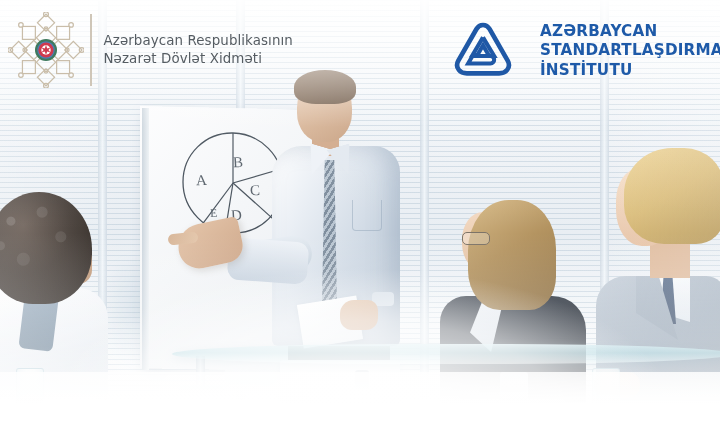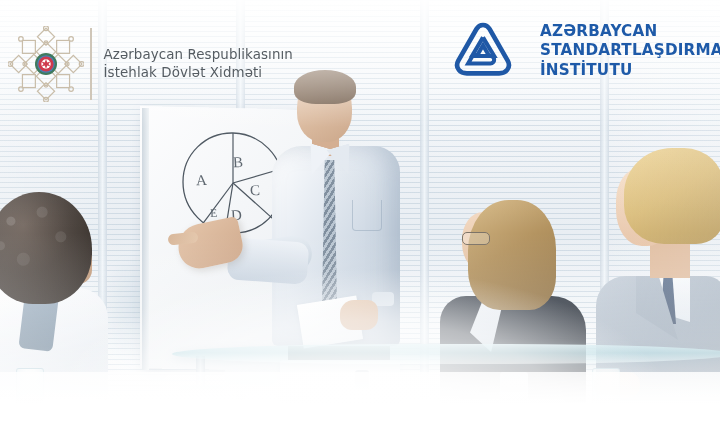--- a/index.html
+++ b/index.html
@@ -465,7 +465,6 @@
     display: flex;
     align-items: center;
     gap: 0;
-    margin-top: 14px;
   }
   .ornament {
     width: 76px; height: 76px;

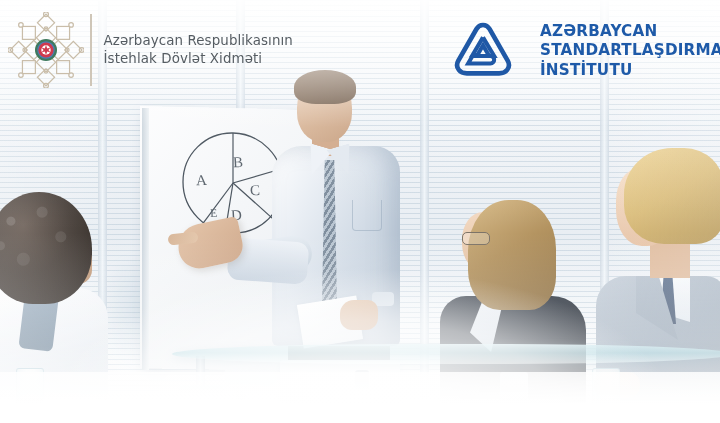--- a/index.html
+++ b/index.html
@@ -646,7 +646,7 @@
 
     <div class="logo-left-text">
       <div>Azərbaycan Respublikasının</div>
-      <div>İstehlak Dövlət Xidməti</div>
+      <div>Nəzarət Dövlət Xidməti</div>
     </div>
   </div>
 

